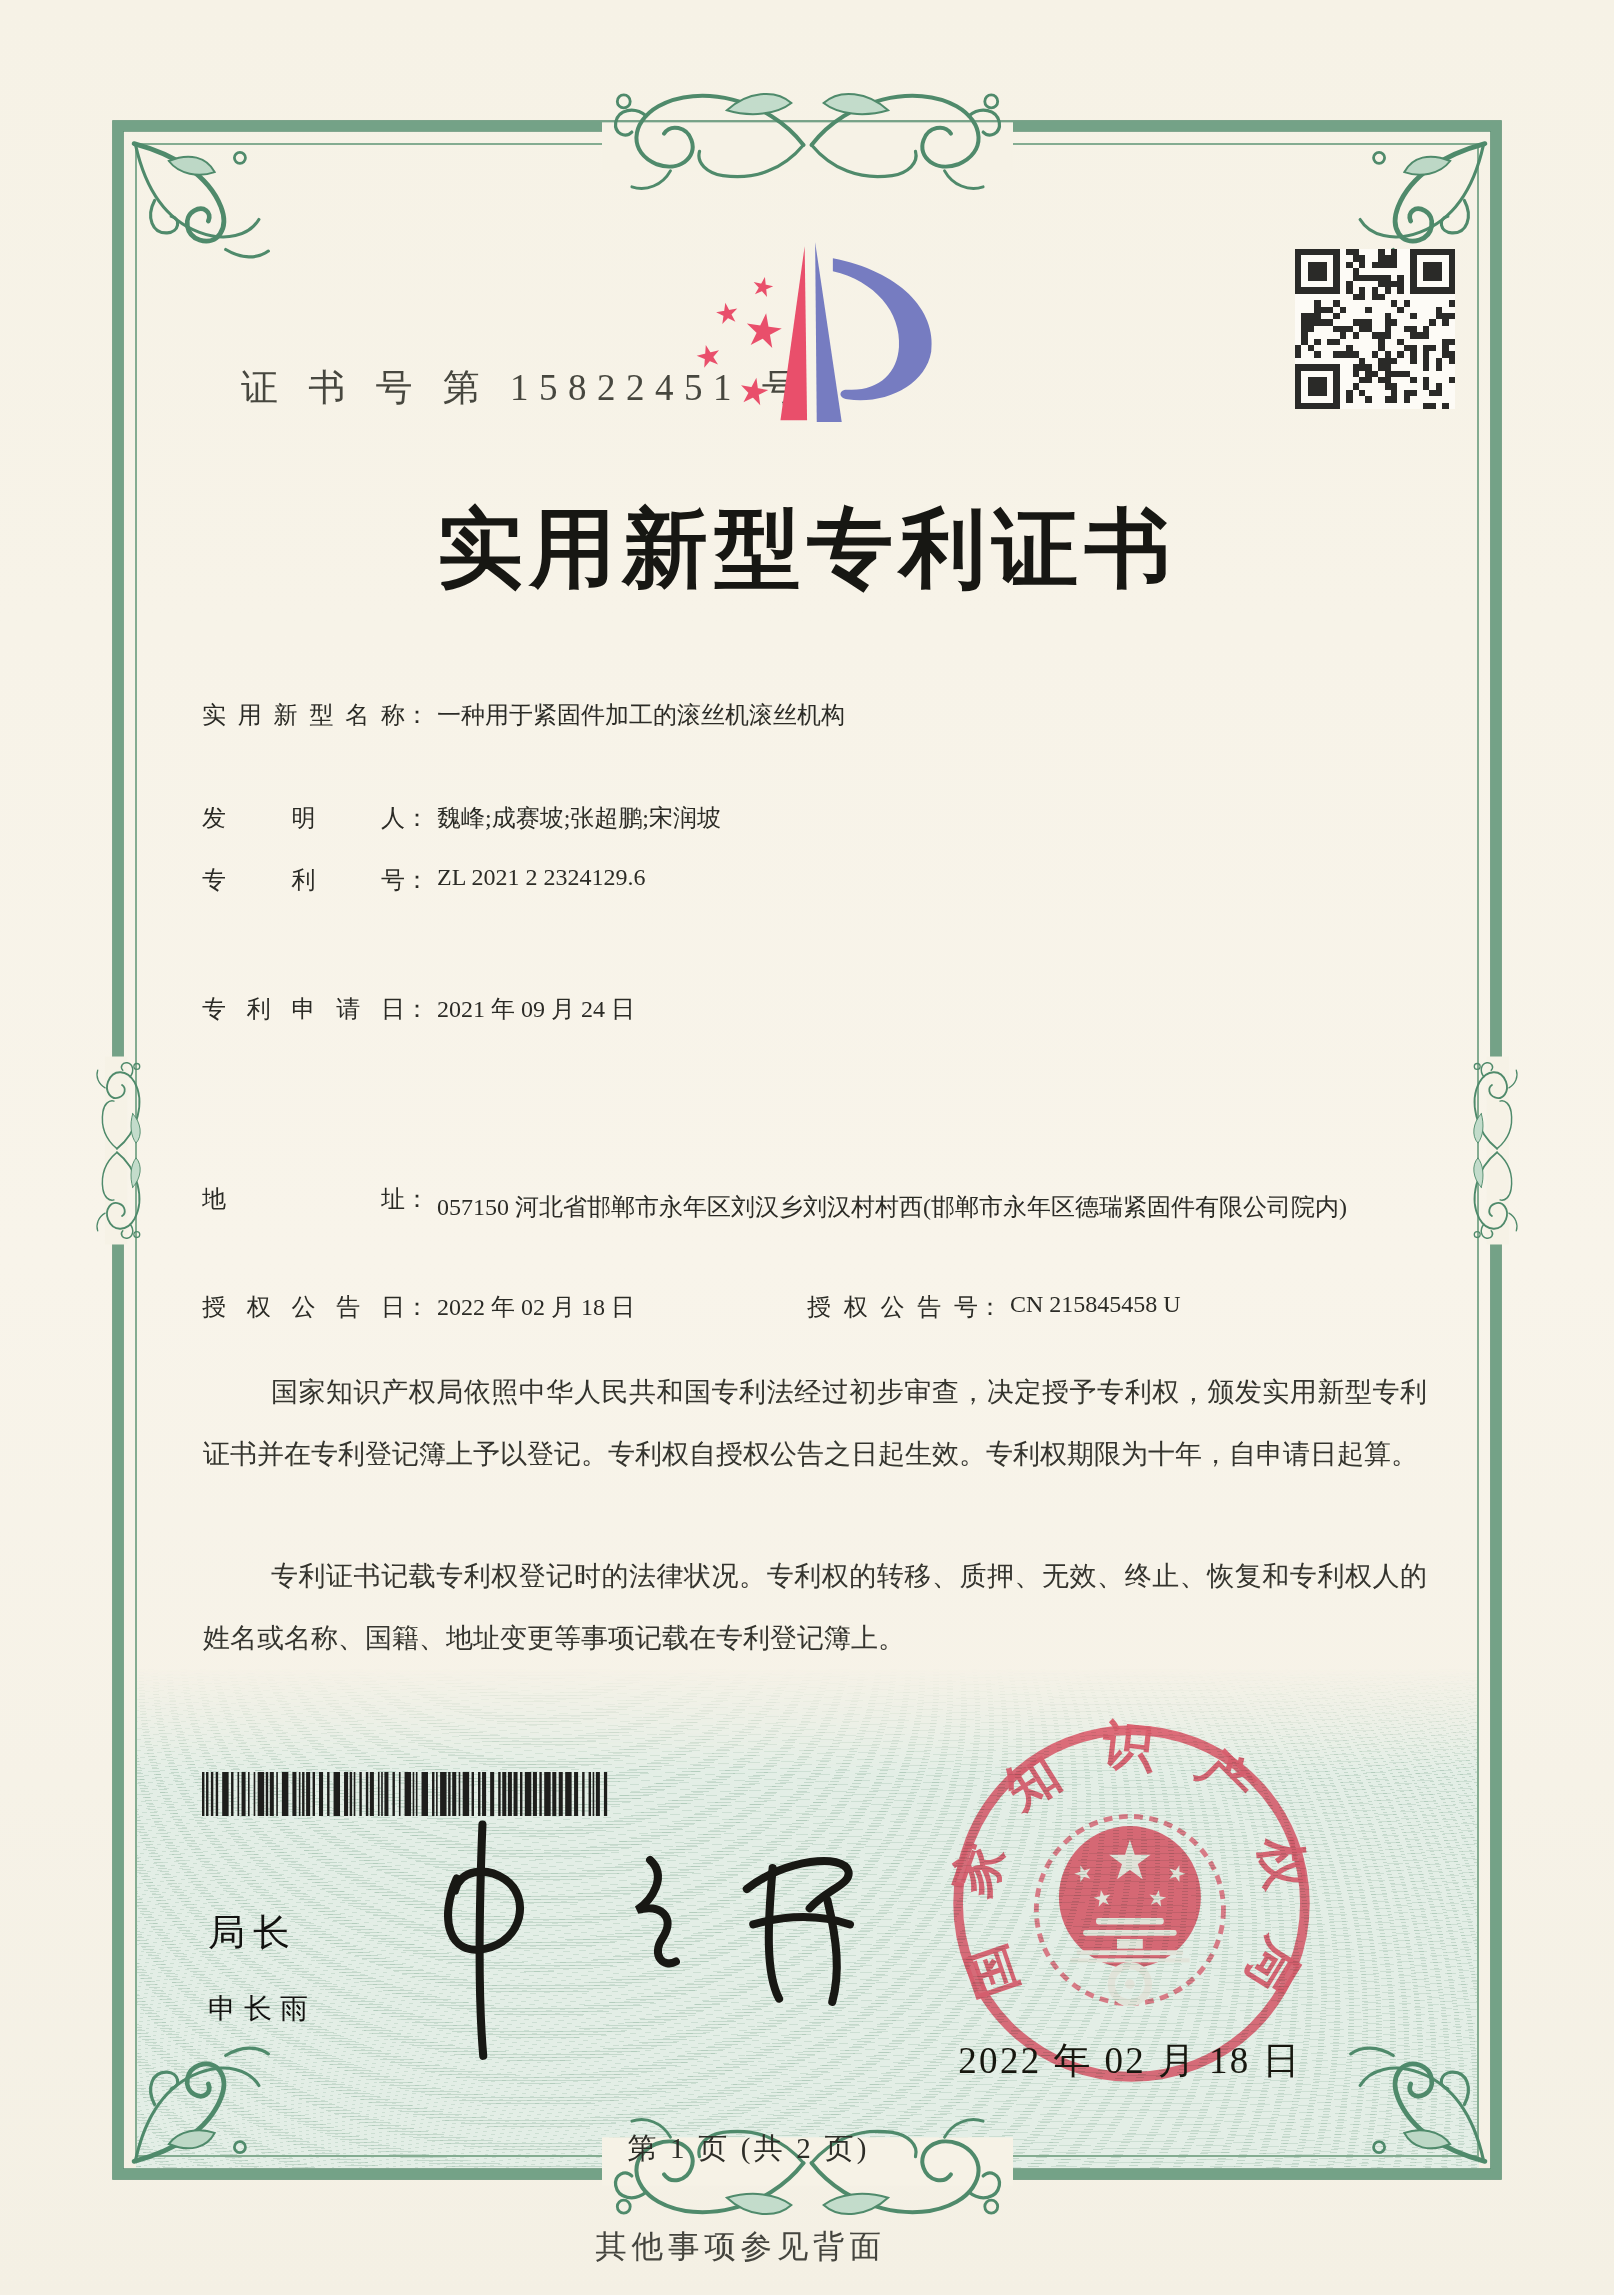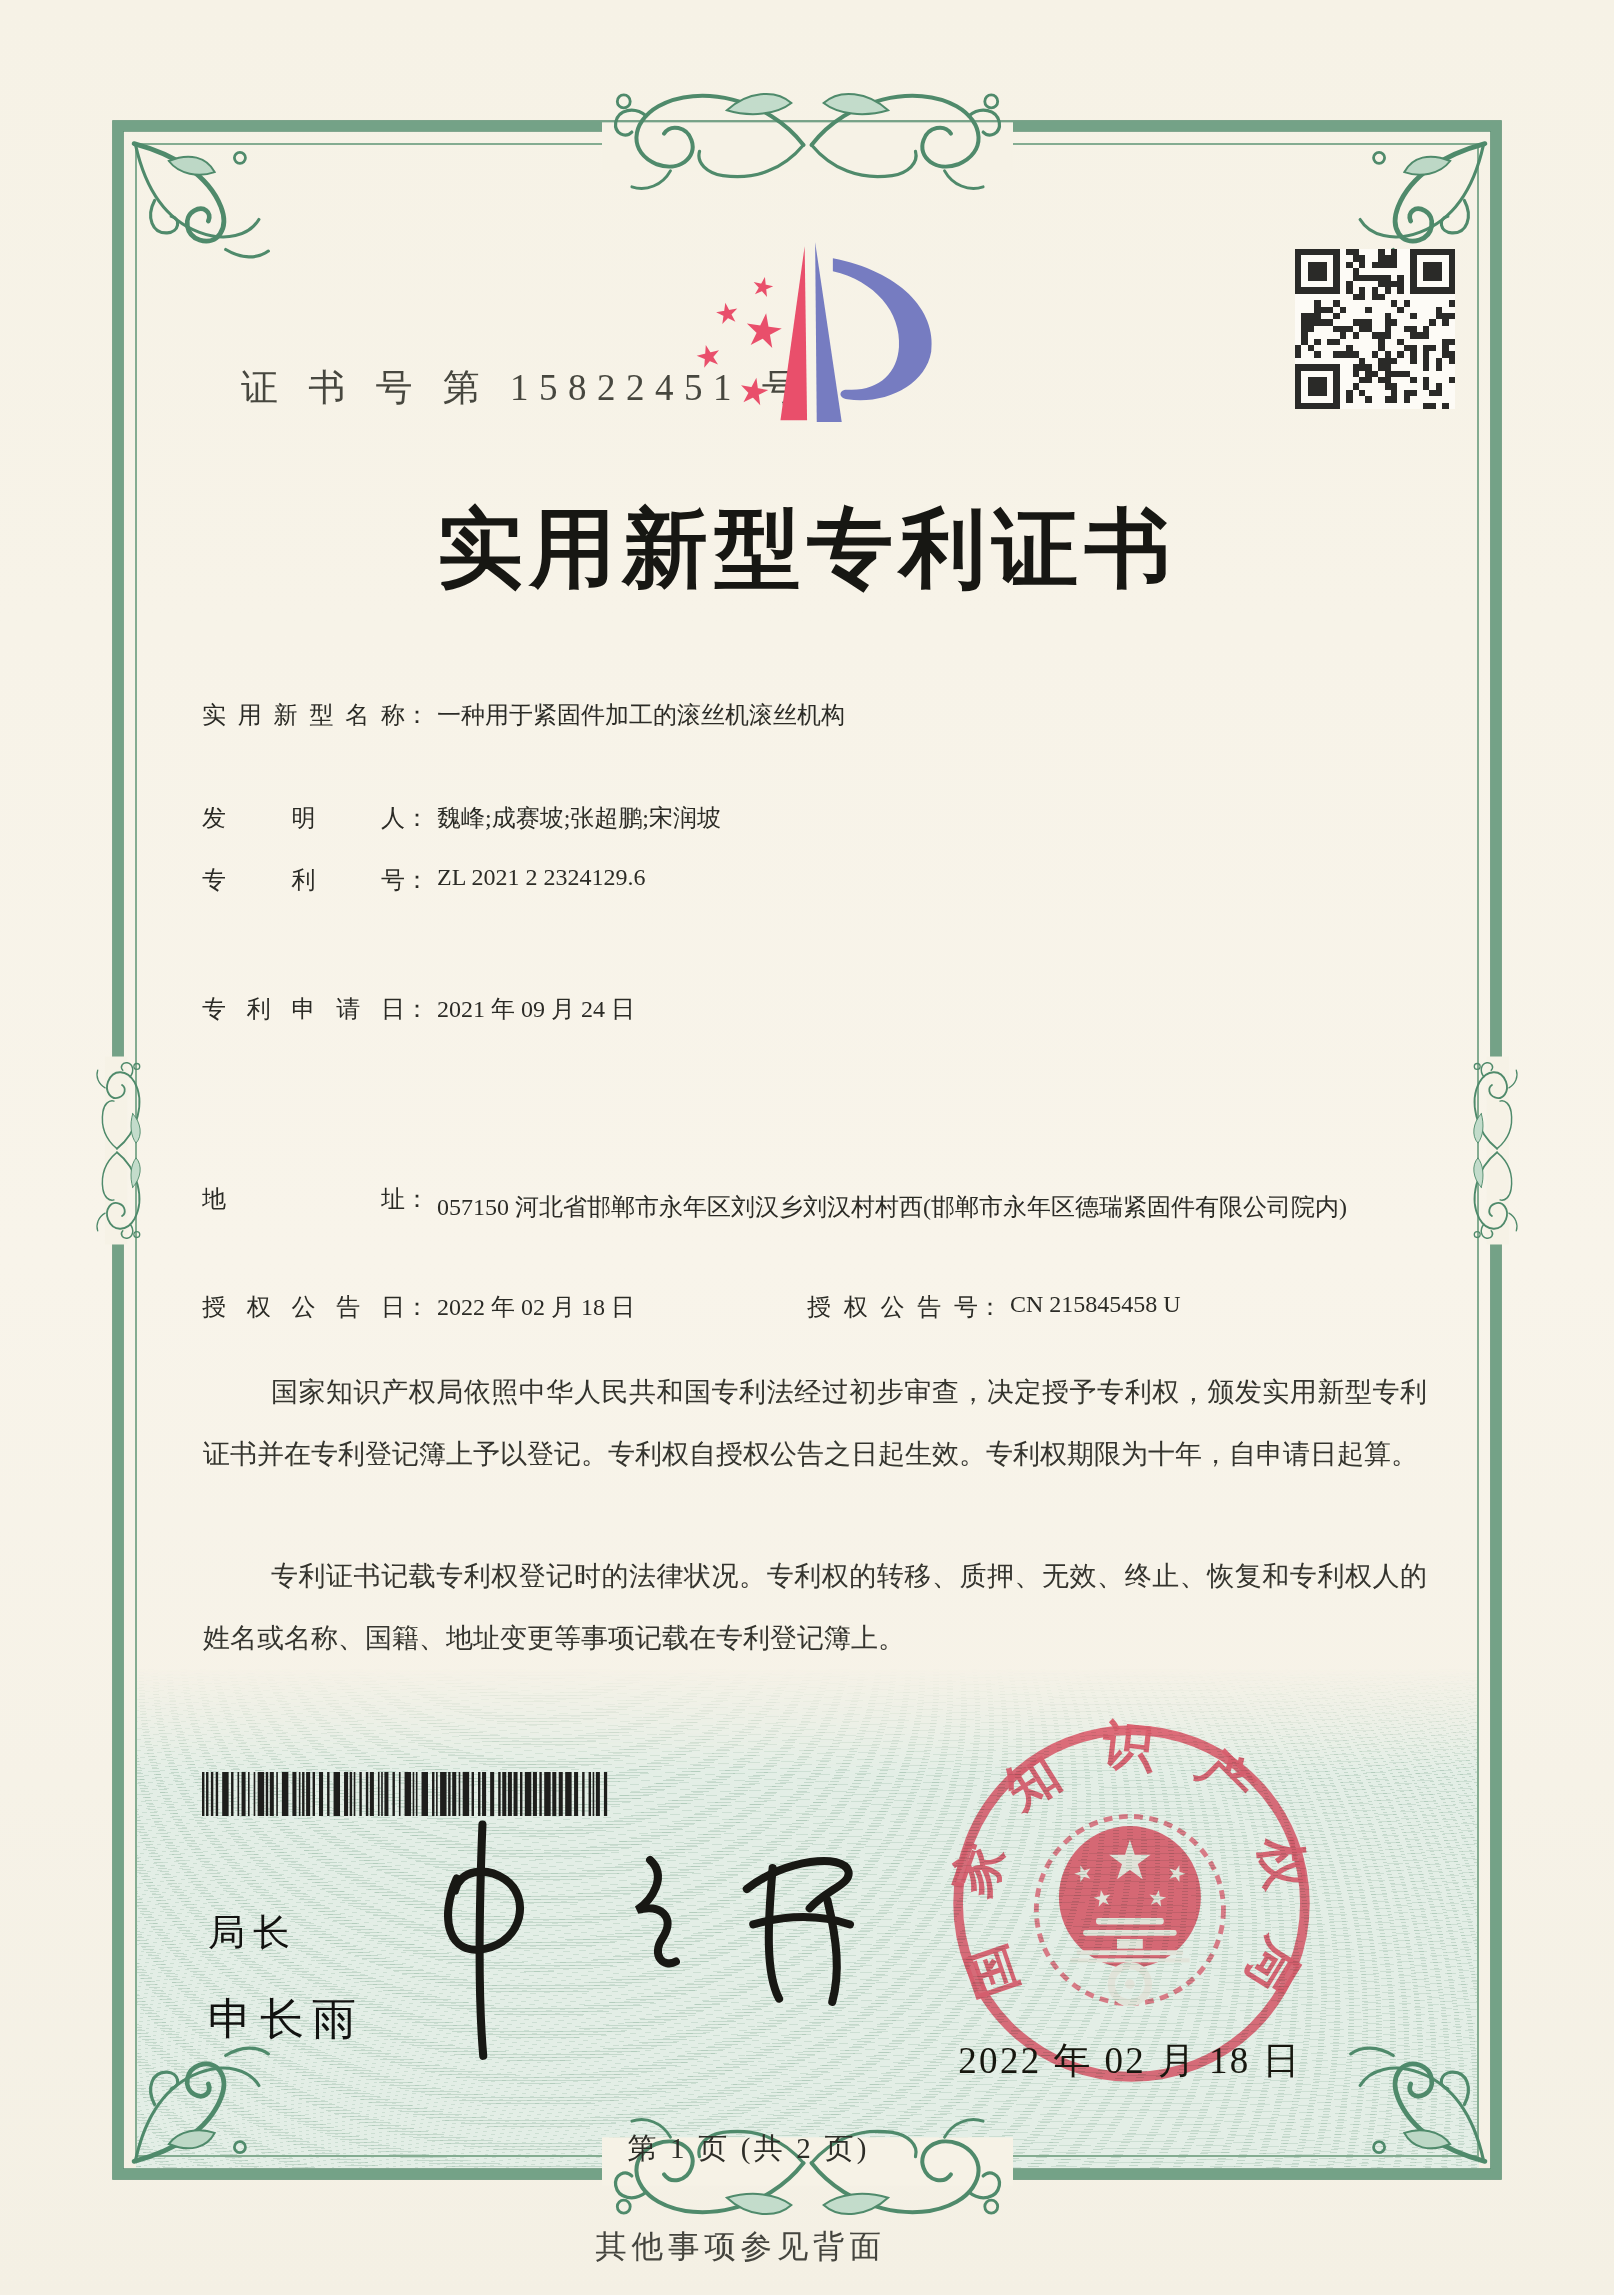--- a/index.html
+++ b/index.html
@@ -88,7 +88,7 @@
   #director-name{
     position:absolute;left:208px;top:1990px;
     font-family:"Liberation Sans","DejaVu Sans",sans-serif;
-    font-size:44px;letter-spacing:8px;color:#121210;
+    font-size:28px;letter-spacing:8px;color:#121210;
   }
   #signature{position:absolute;left:408px;top:1810px;}
   #seal{position:absolute;left:946px;top:1718px;mix-blend-mode:multiply;opacity:.96;}

